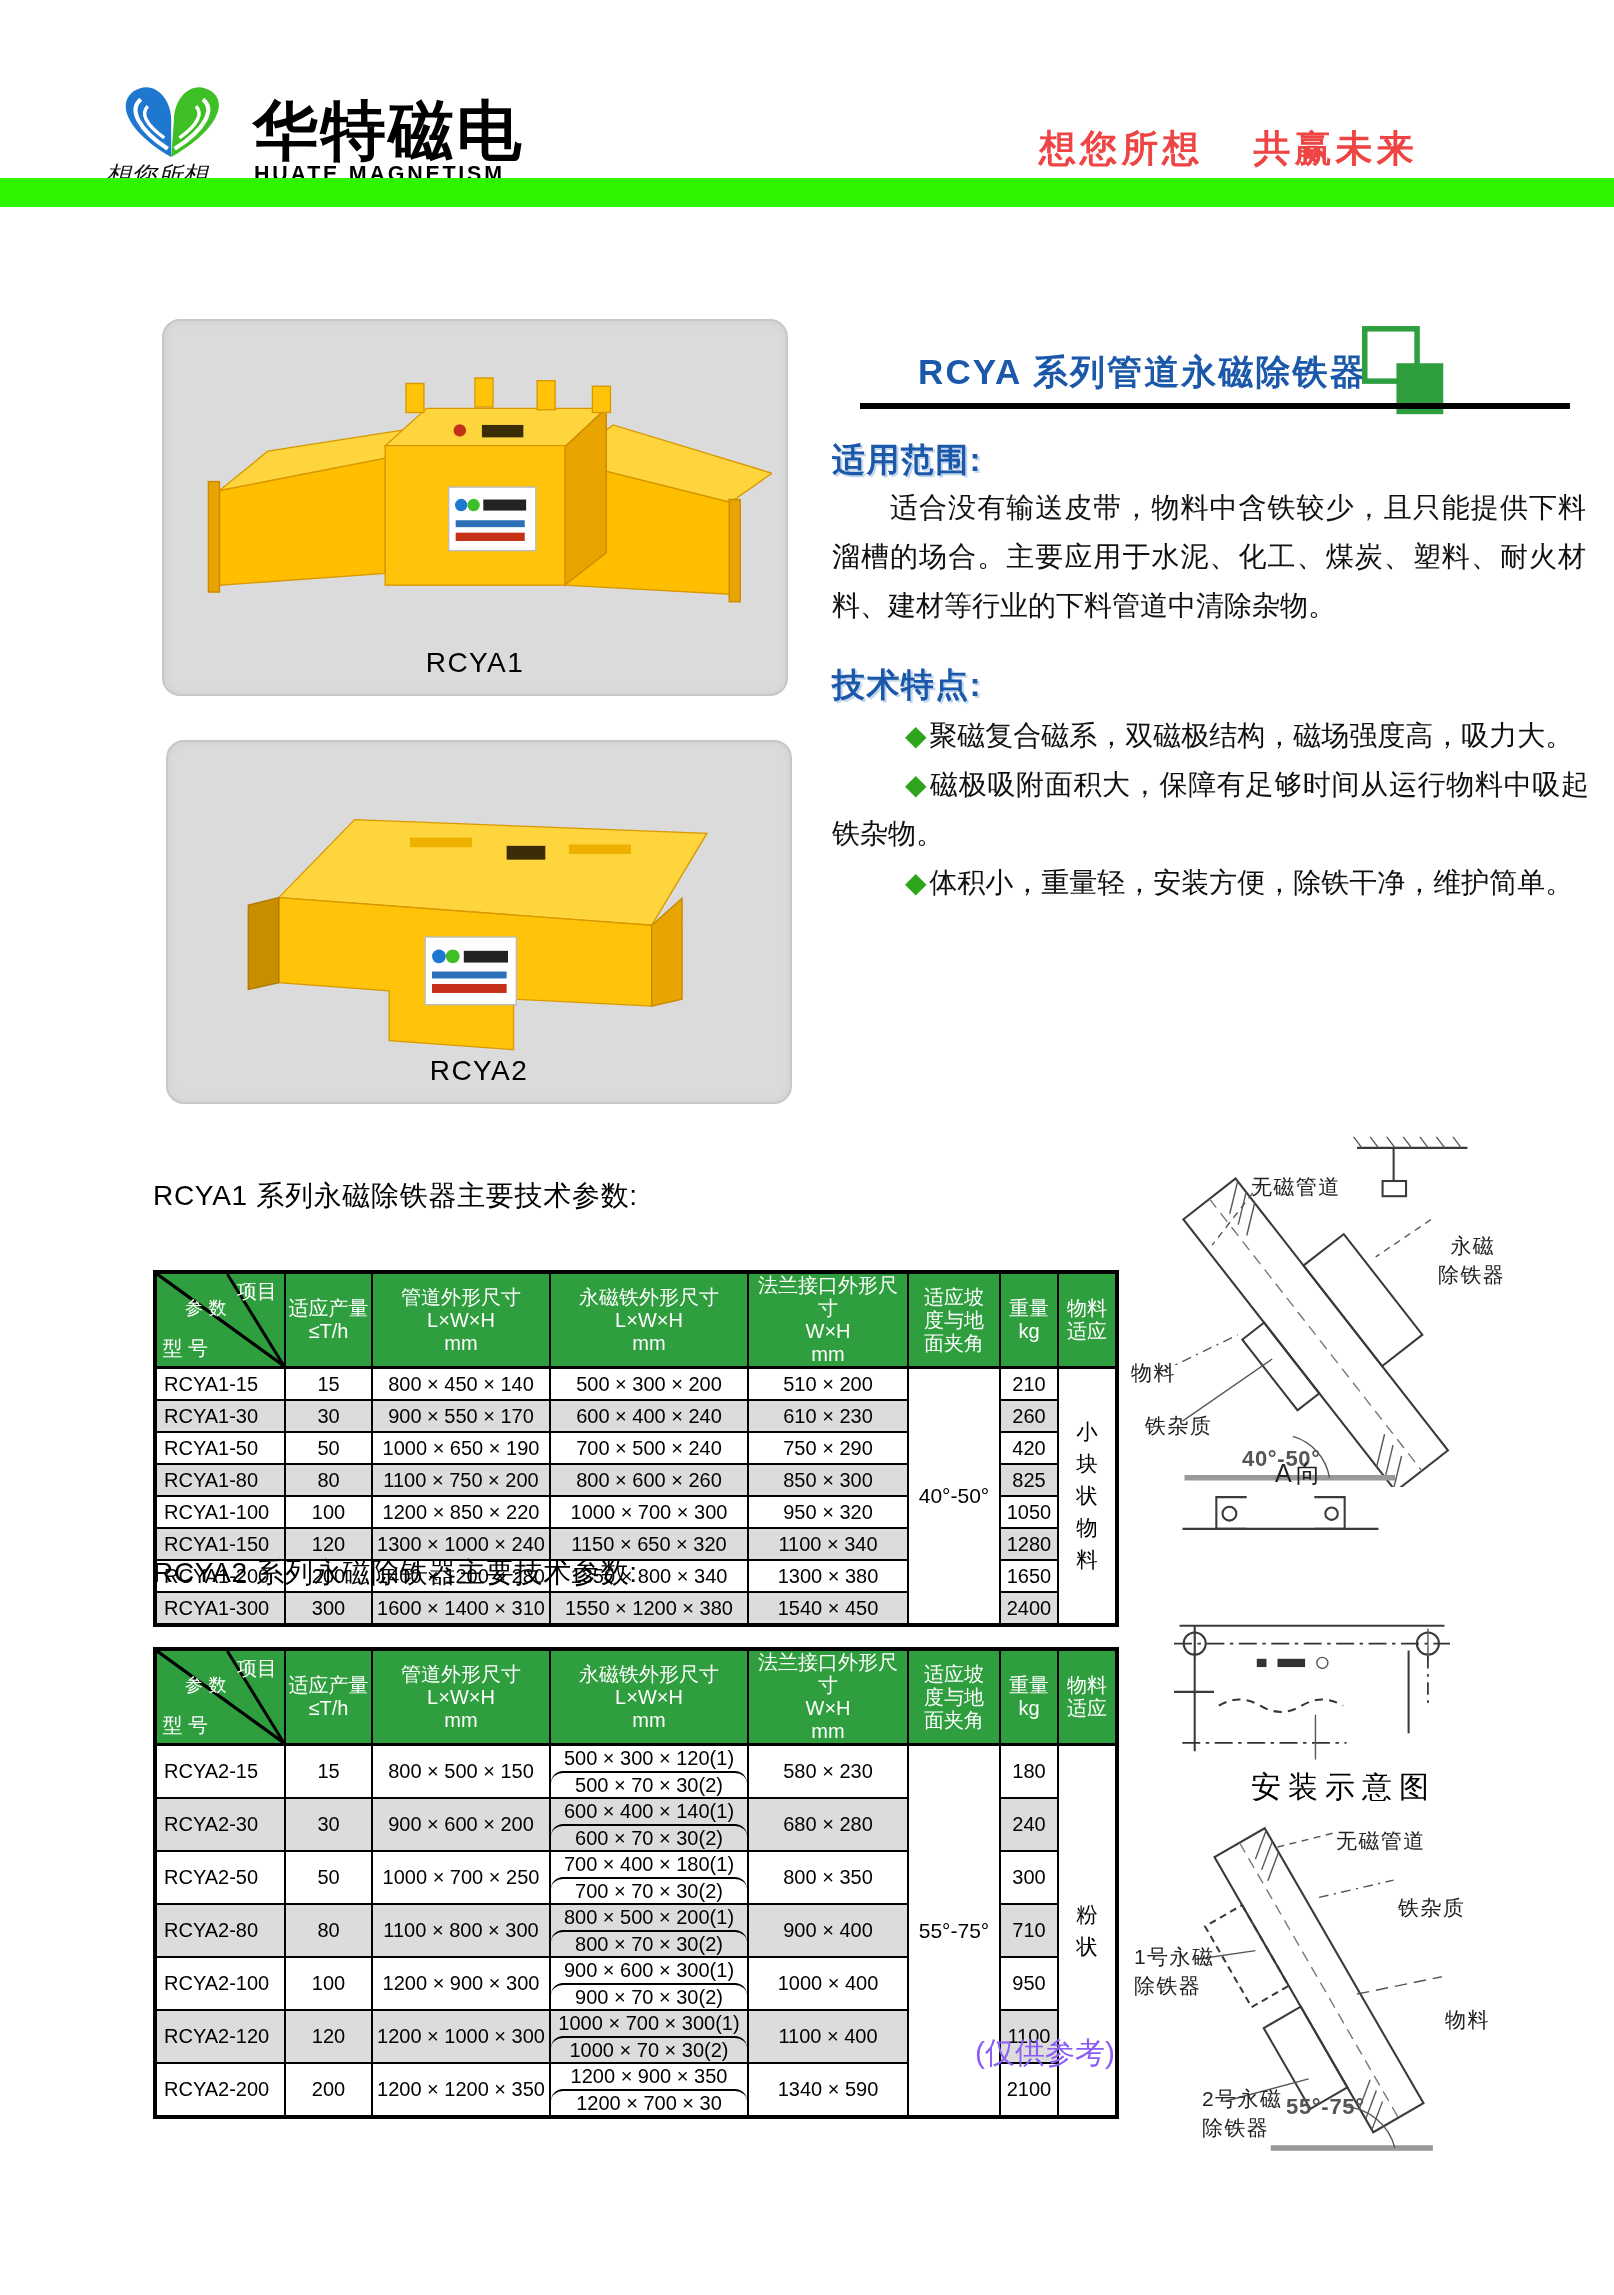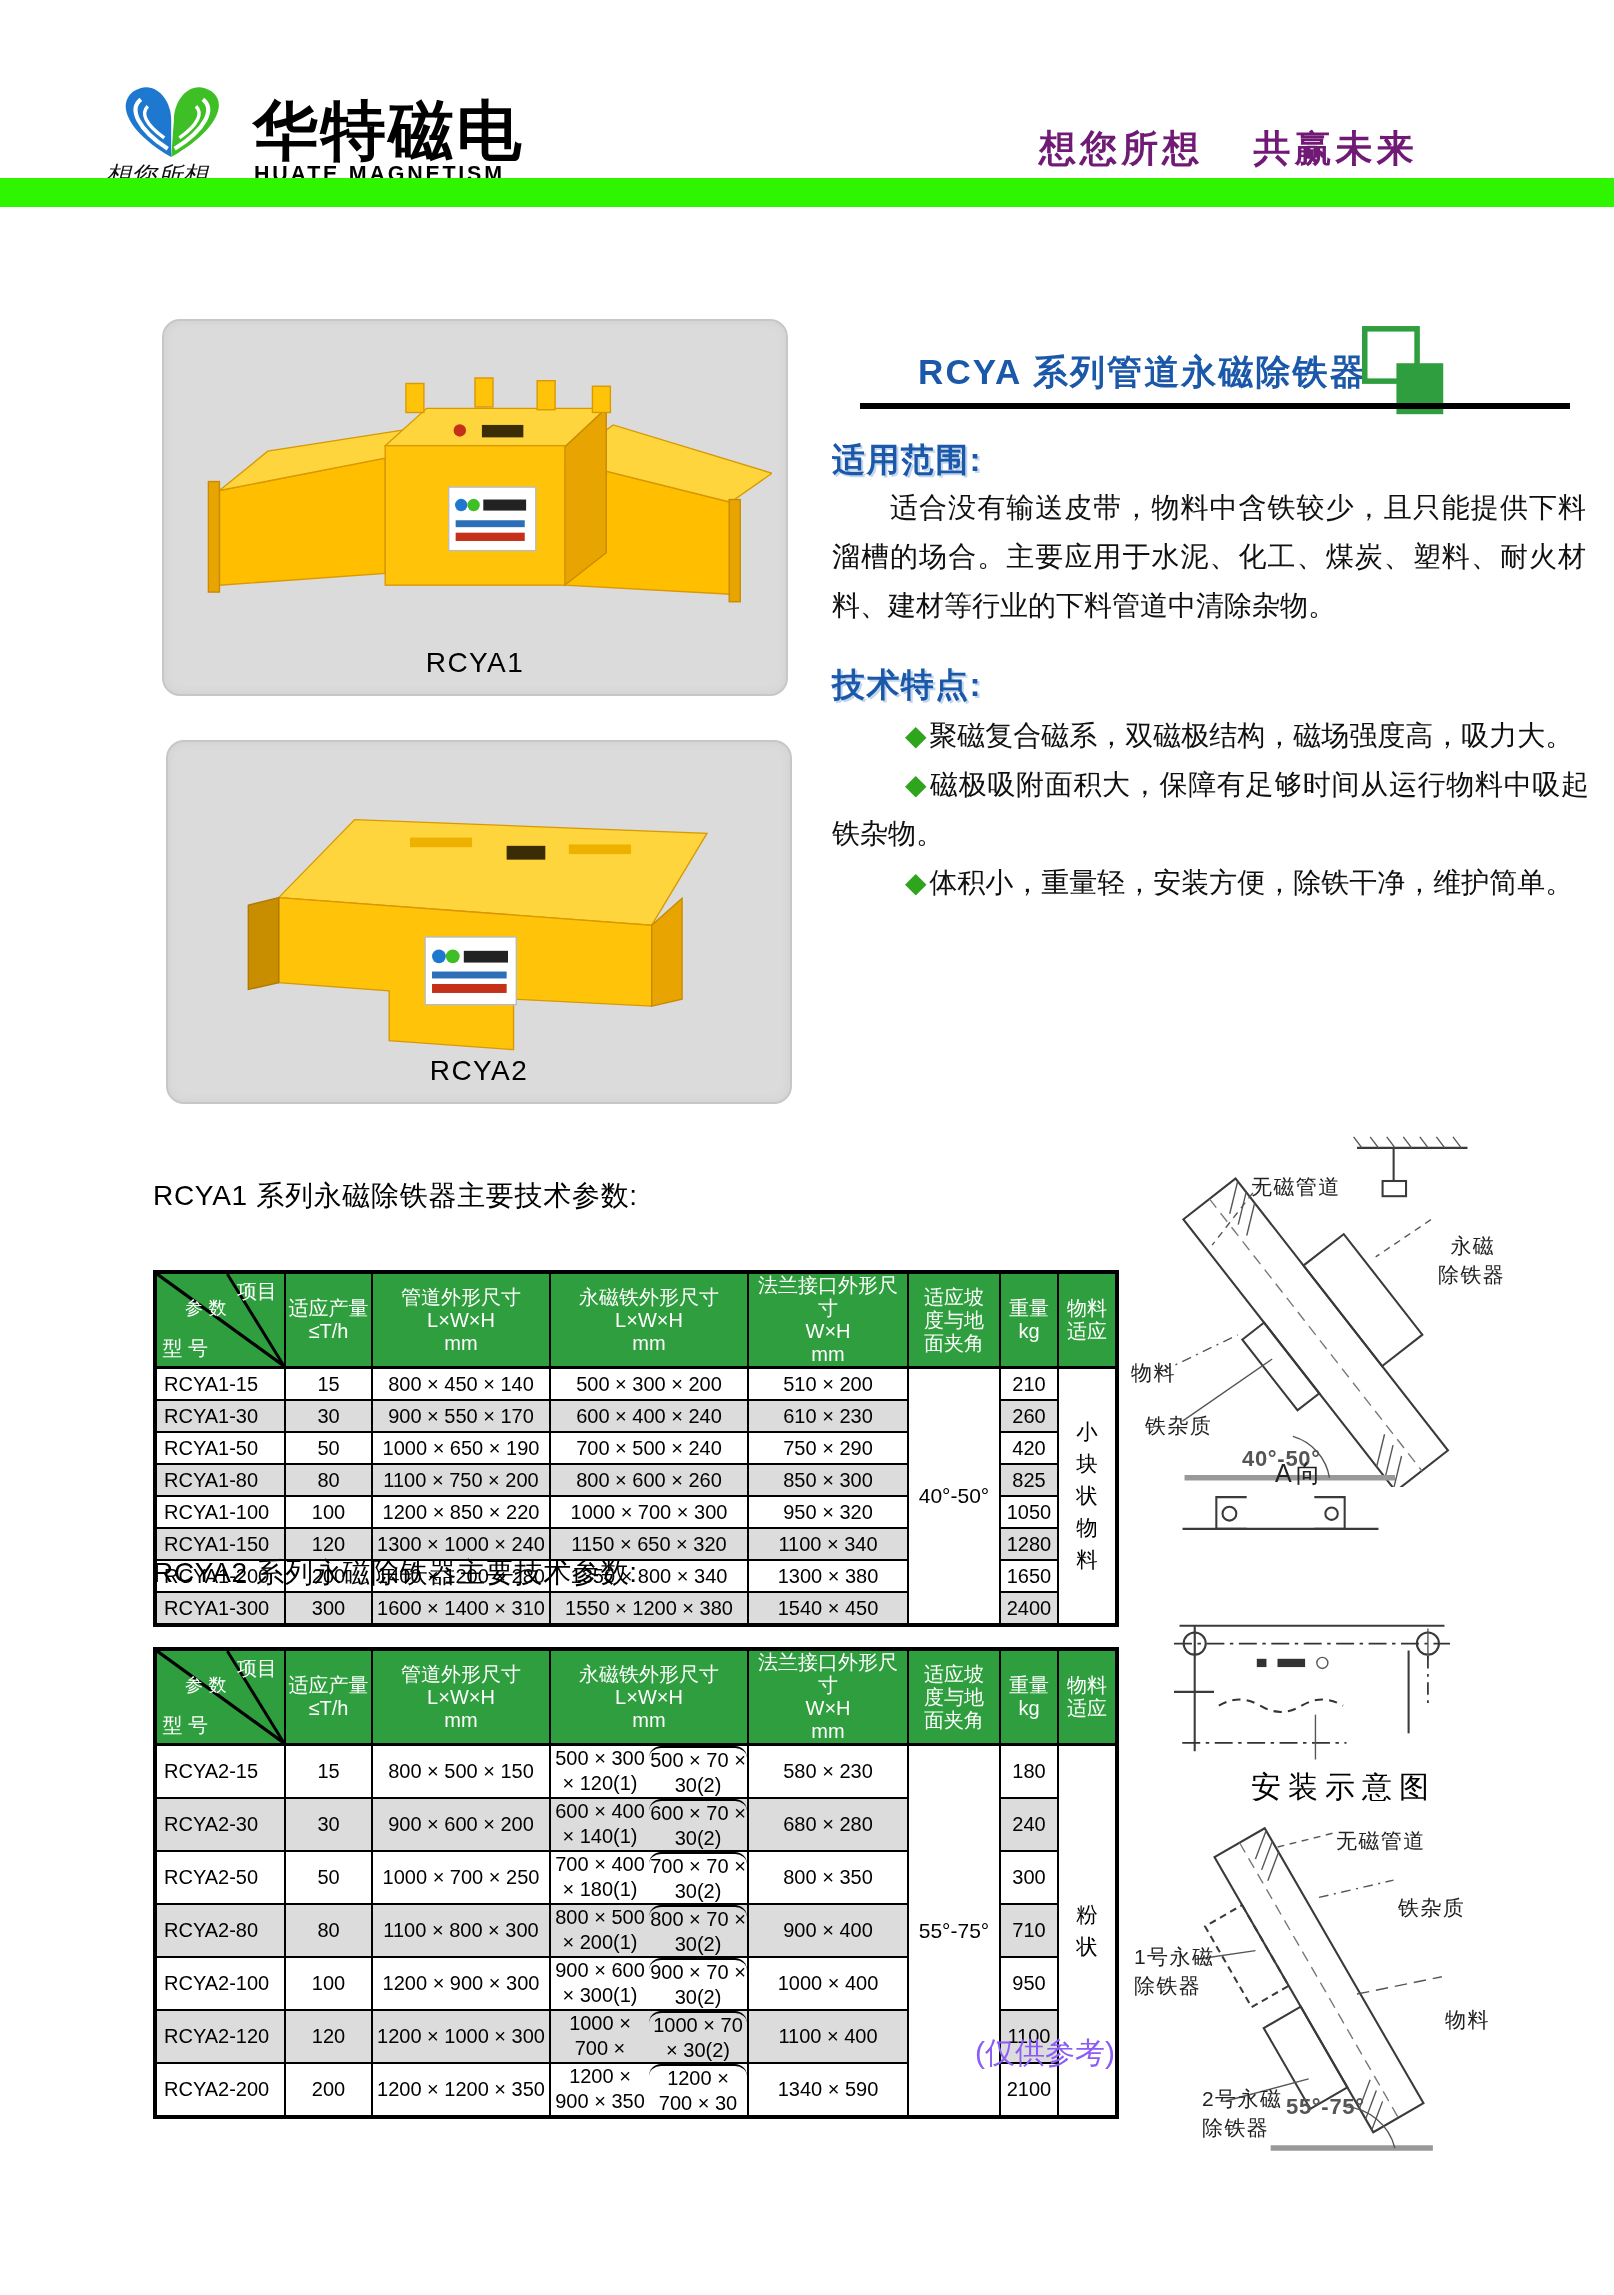--- a/index.html
+++ b/index.html
@@ -10,7 +10,7 @@
   .logo-cn{left:253px;top:87px;font-size:65px;font-weight:bold;letter-spacing:2.8px;color:#000;}
   .logo-en{left:254px;top:162px;font-size:21.4px;font-weight:bold;letter-spacing:2.8px;color:#000;}
   .logo-script{left:105px;top:159px;font-size:25.6px;font-style:italic;font-family:"Liberation Serif","DejaVu Serif",serif;color:#111;}
-  .slogan{left:1039px;top:124px;font-size:37px;font-weight:bold;color:#701a75;letter-spacing:4.1px;}
+  .slogan{left:1039px;top:124px;font-size:37px;font-weight:bold;color:#ef4444;letter-spacing:4.1px;}
   .slogan .gap{display:inline-block;width:50px;}
   .greenbar{left:0;top:178px;width:1615px;height:29px;background:#30F500;}
   

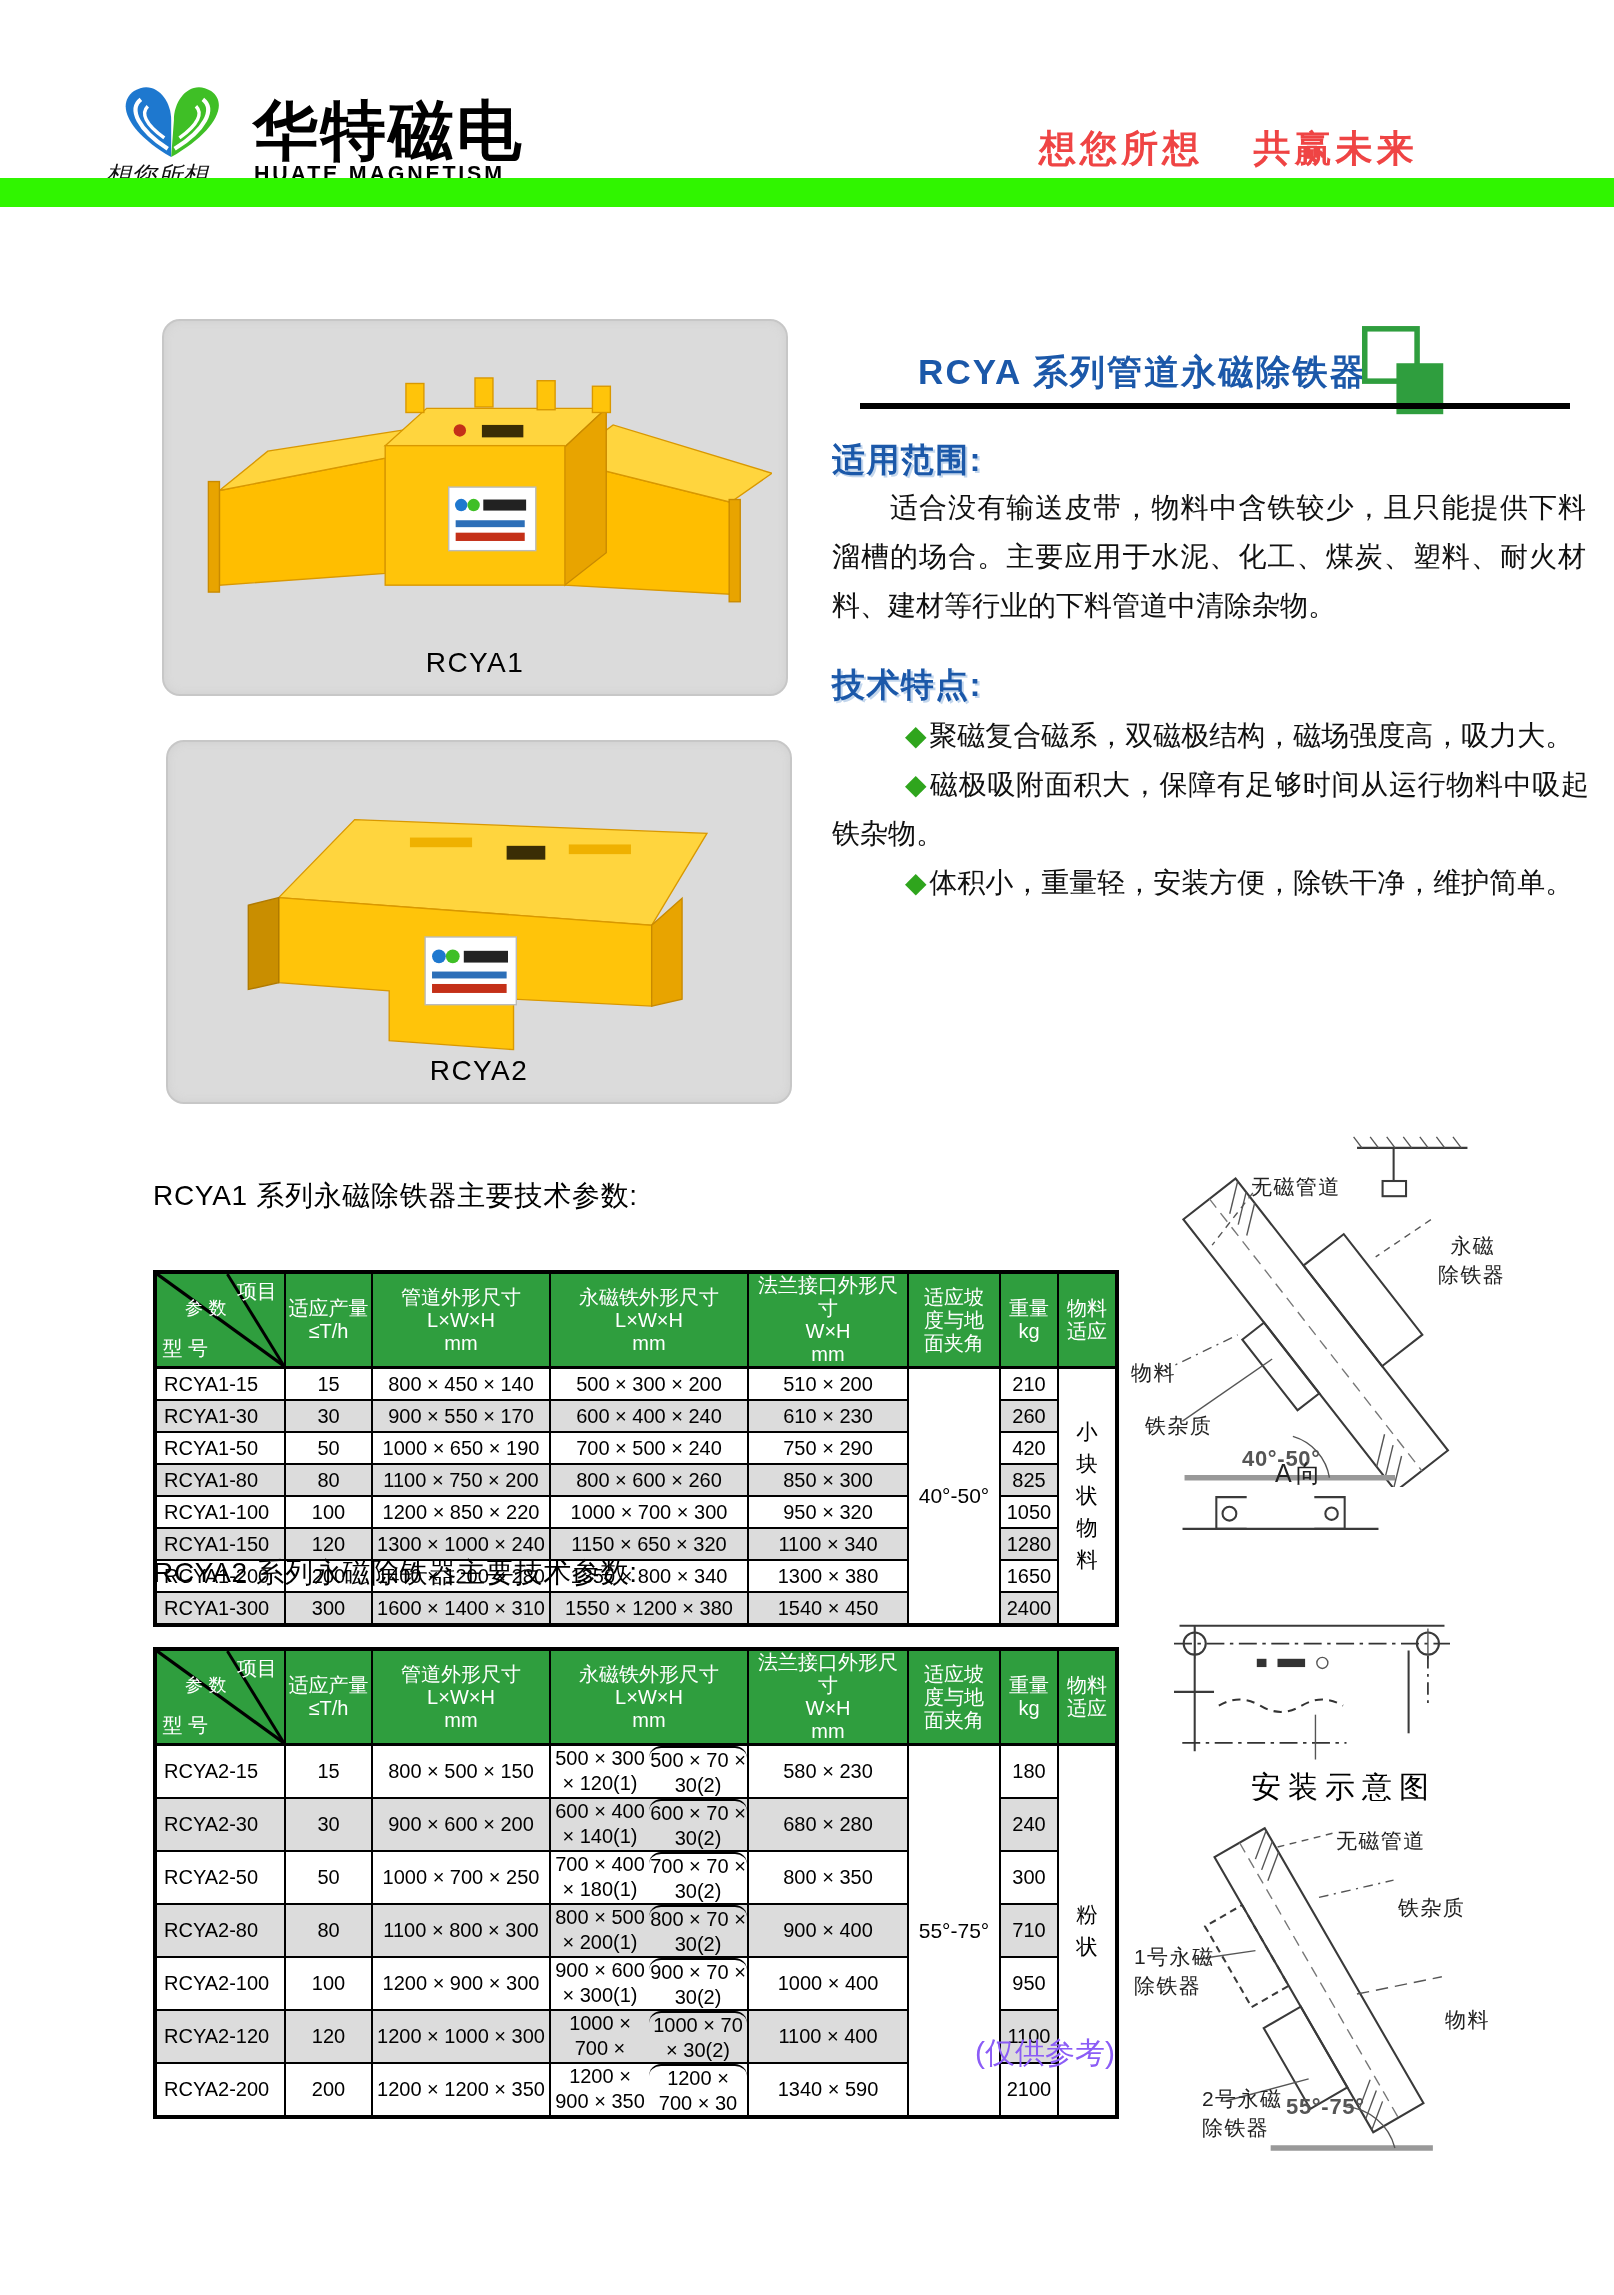--- a/index.html
+++ b/index.html
@@ -50,7 +50,7 @@
   .ptable tbody tr:nth-child(even) td{background:#DCDCDC;}
   .ptable td.span-cell{background:#fff !important;font-size:21px;}
   .ptable td.mat{line-height:32px;padding:0 9.7px;word-break:break-all;font-size:21.4px;}
-  .mg{display:flex;flex-direction:row;height:51px;}
+  .mg{display:flex;flex-direction:column;height:51px;}
   .mg div{flex:1;line-height:25px;}
   .mg div + div{border-top:2.1px solid #000;border-radius:12px;}
   .note{left:844px;top:2033px;width:271px;text-align:right;font-size:30px;color:#8b5cf6;}

